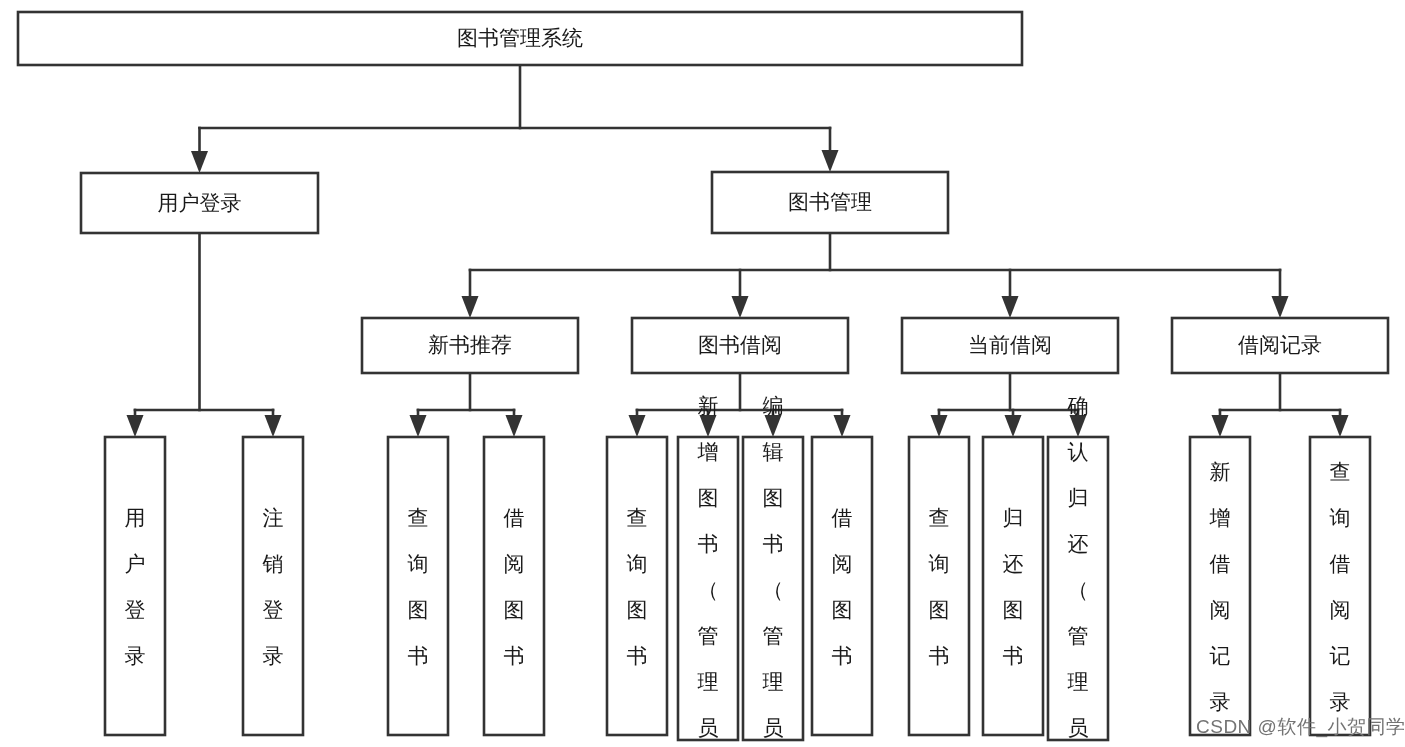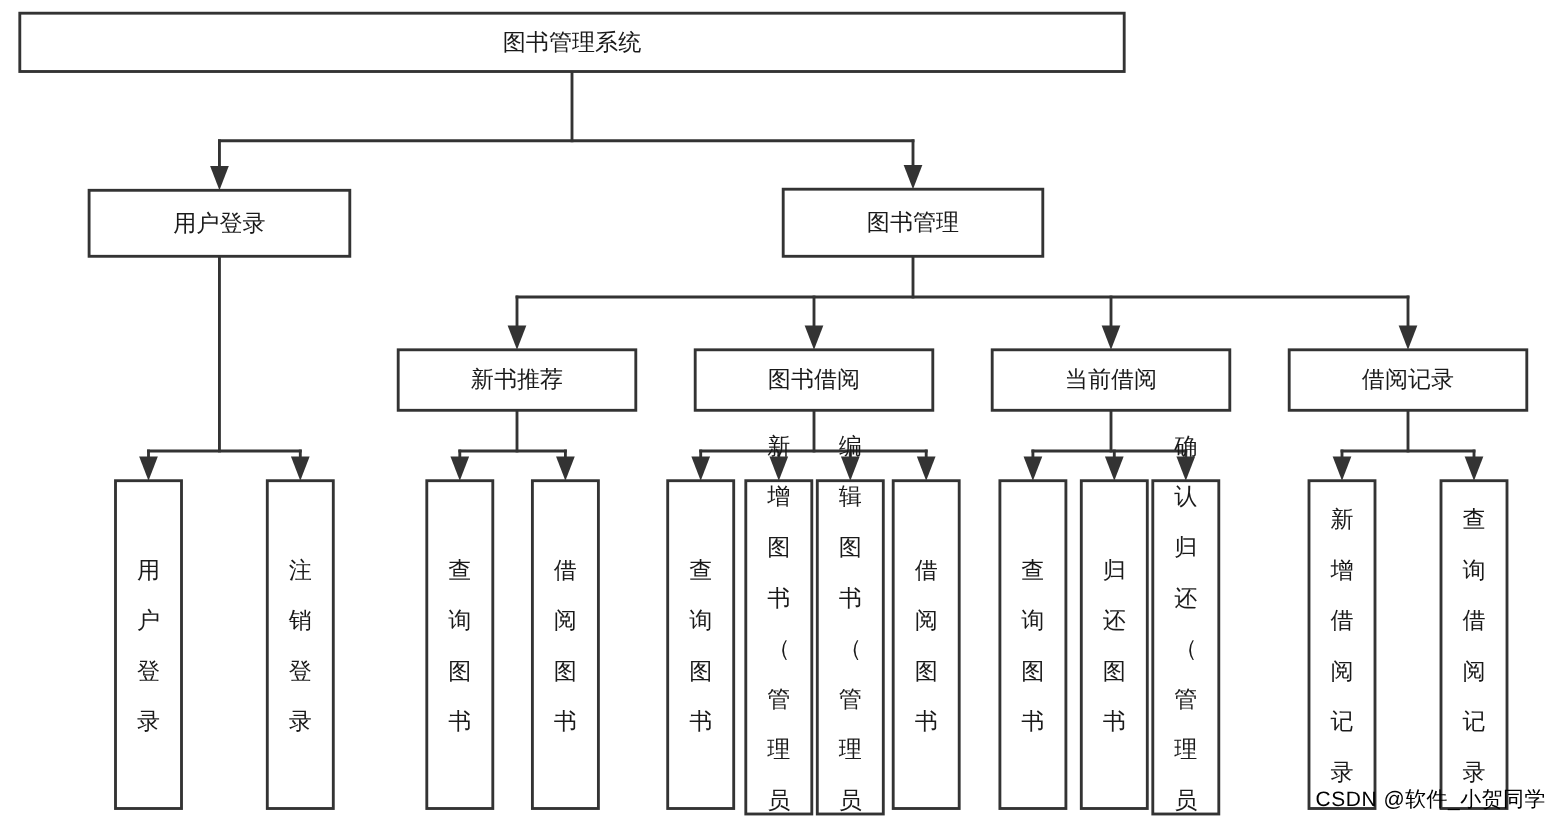--- a/index.html
+++ b/index.html
@@ -61,7 +61,7 @@
     position: absolute;
     font-family: "Liberation Sans", "DejaVu Sans", sans-serif;
     font-size: 19px;
-    color: #000000;
+    color: #737373;
     letter-spacing: 0.5px;
     white-space: nowrap;
     pointer-events: none;

